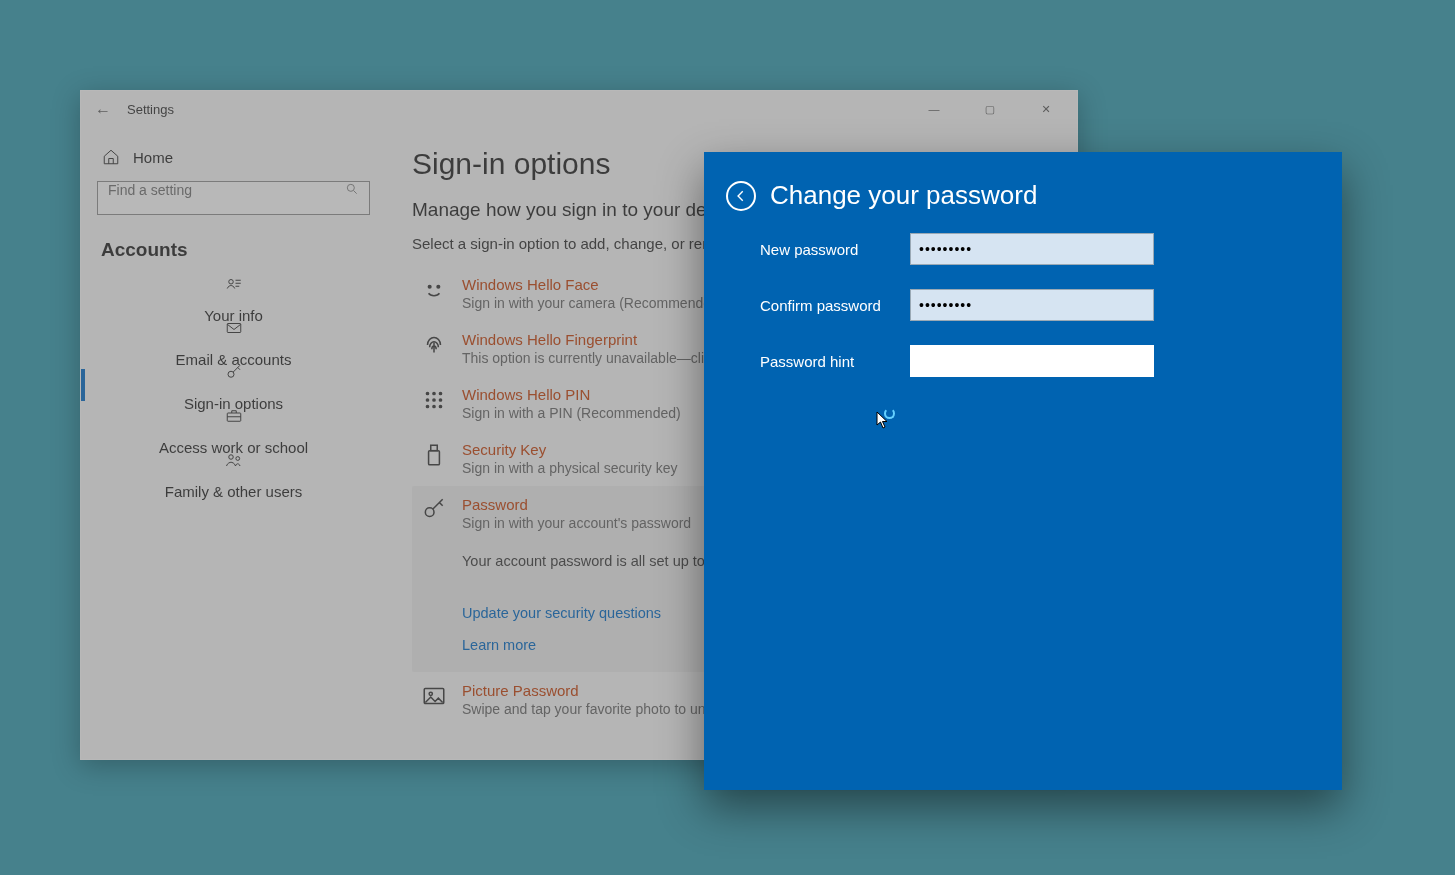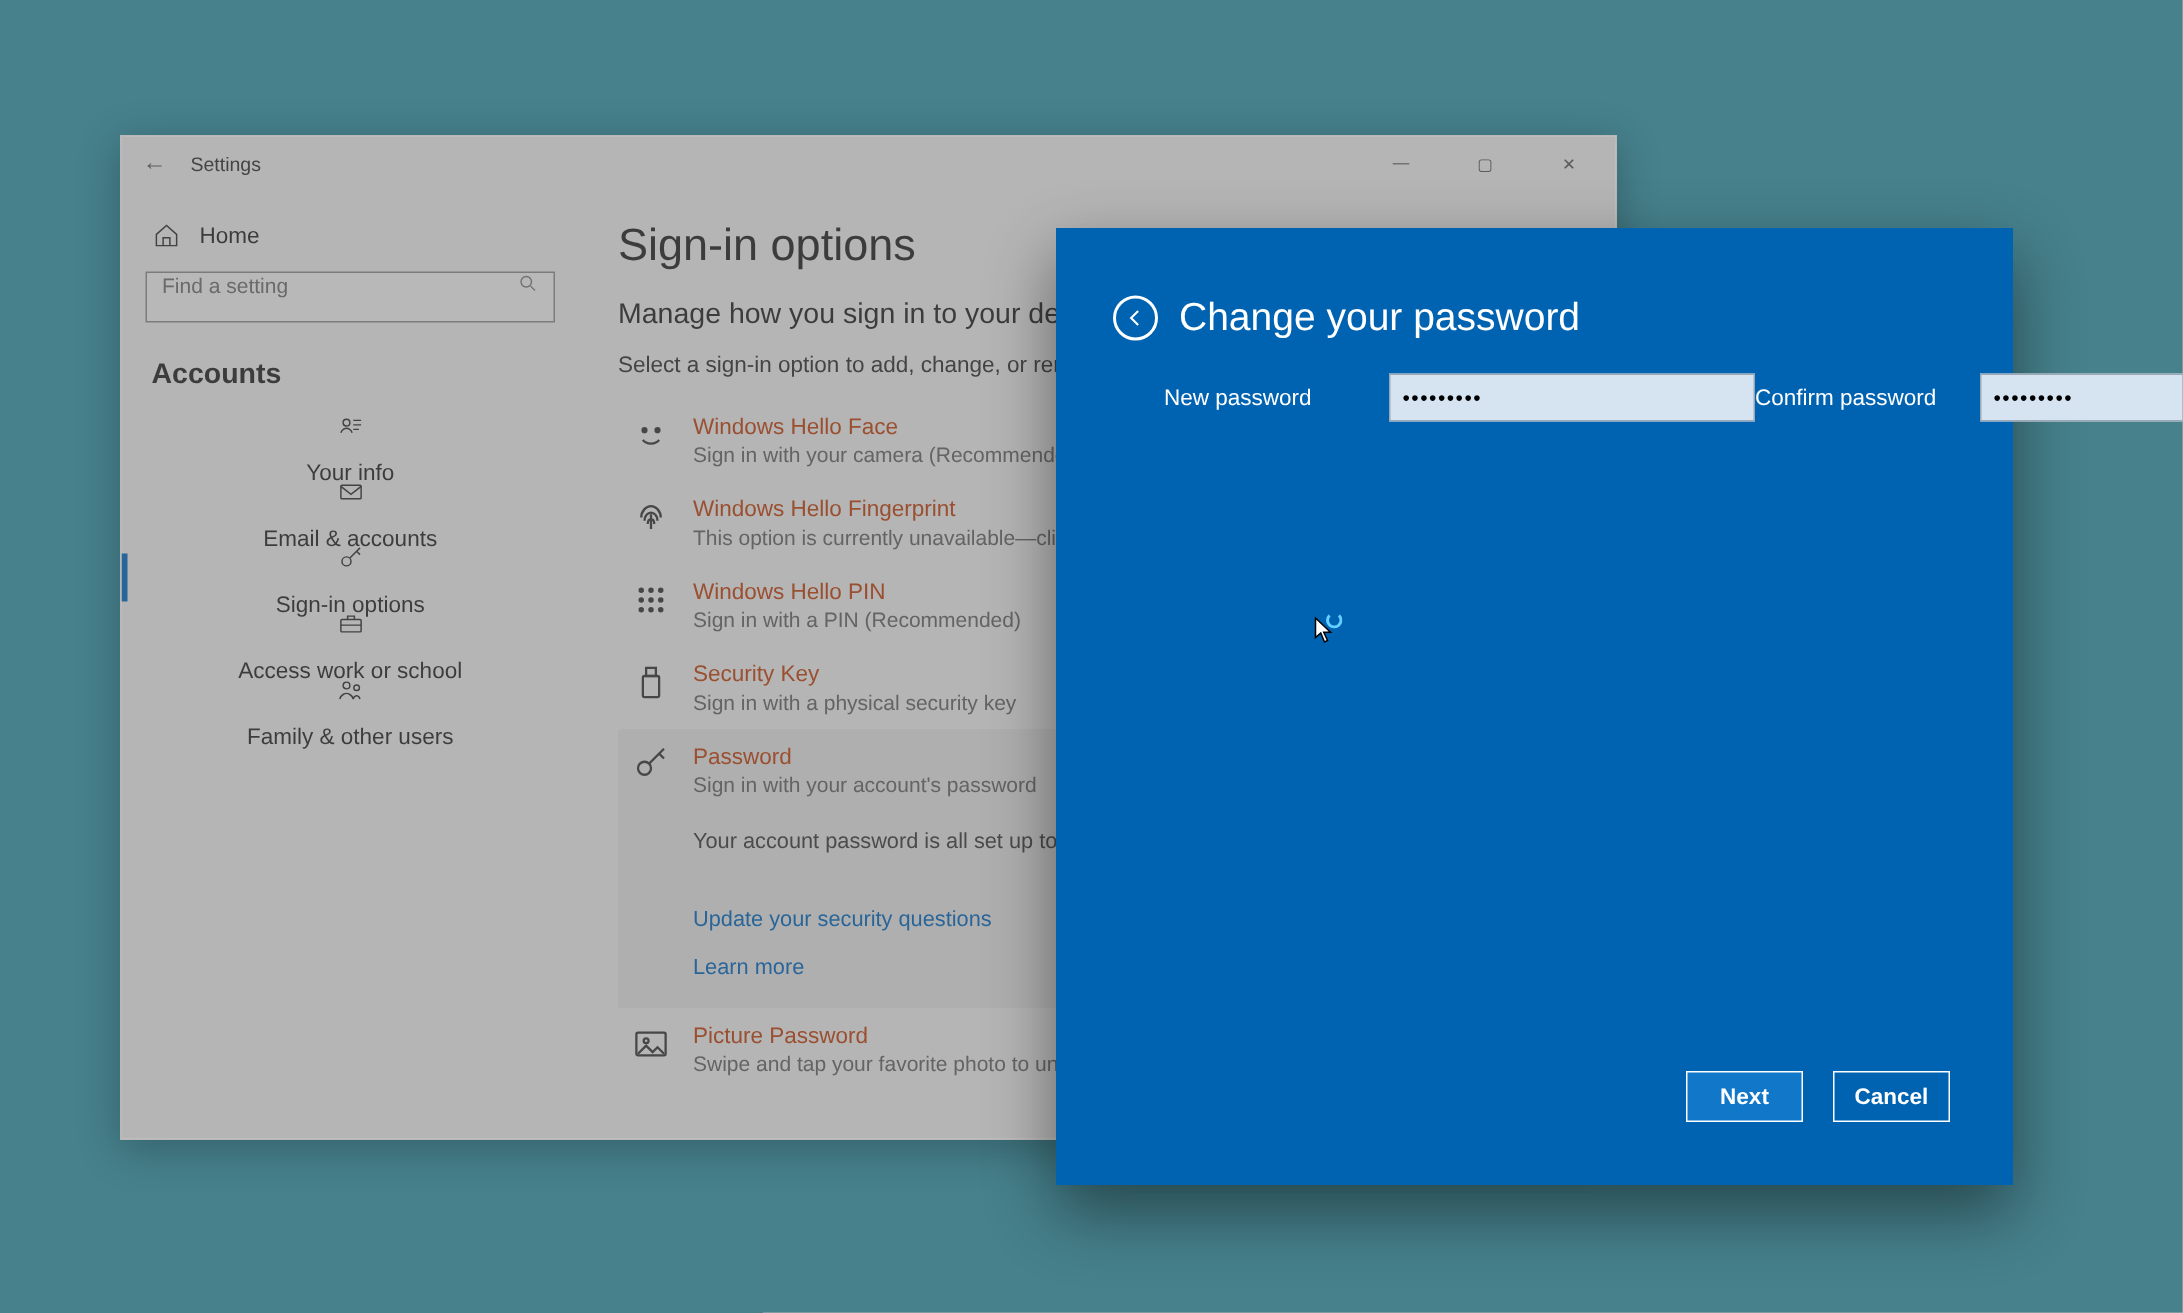--- a/index.html
+++ b/index.html
@@ -113,7 +113,7 @@
     color: #ffffff;
     box-shadow: 0 18px 42px rgba(0,0,0,0.45);
     display:flex; flex-direction:column;
-    padding: 16px;
+    padding: 0;
   }
   .modal-header {
     display:flex; align-items:center; gap:14px;

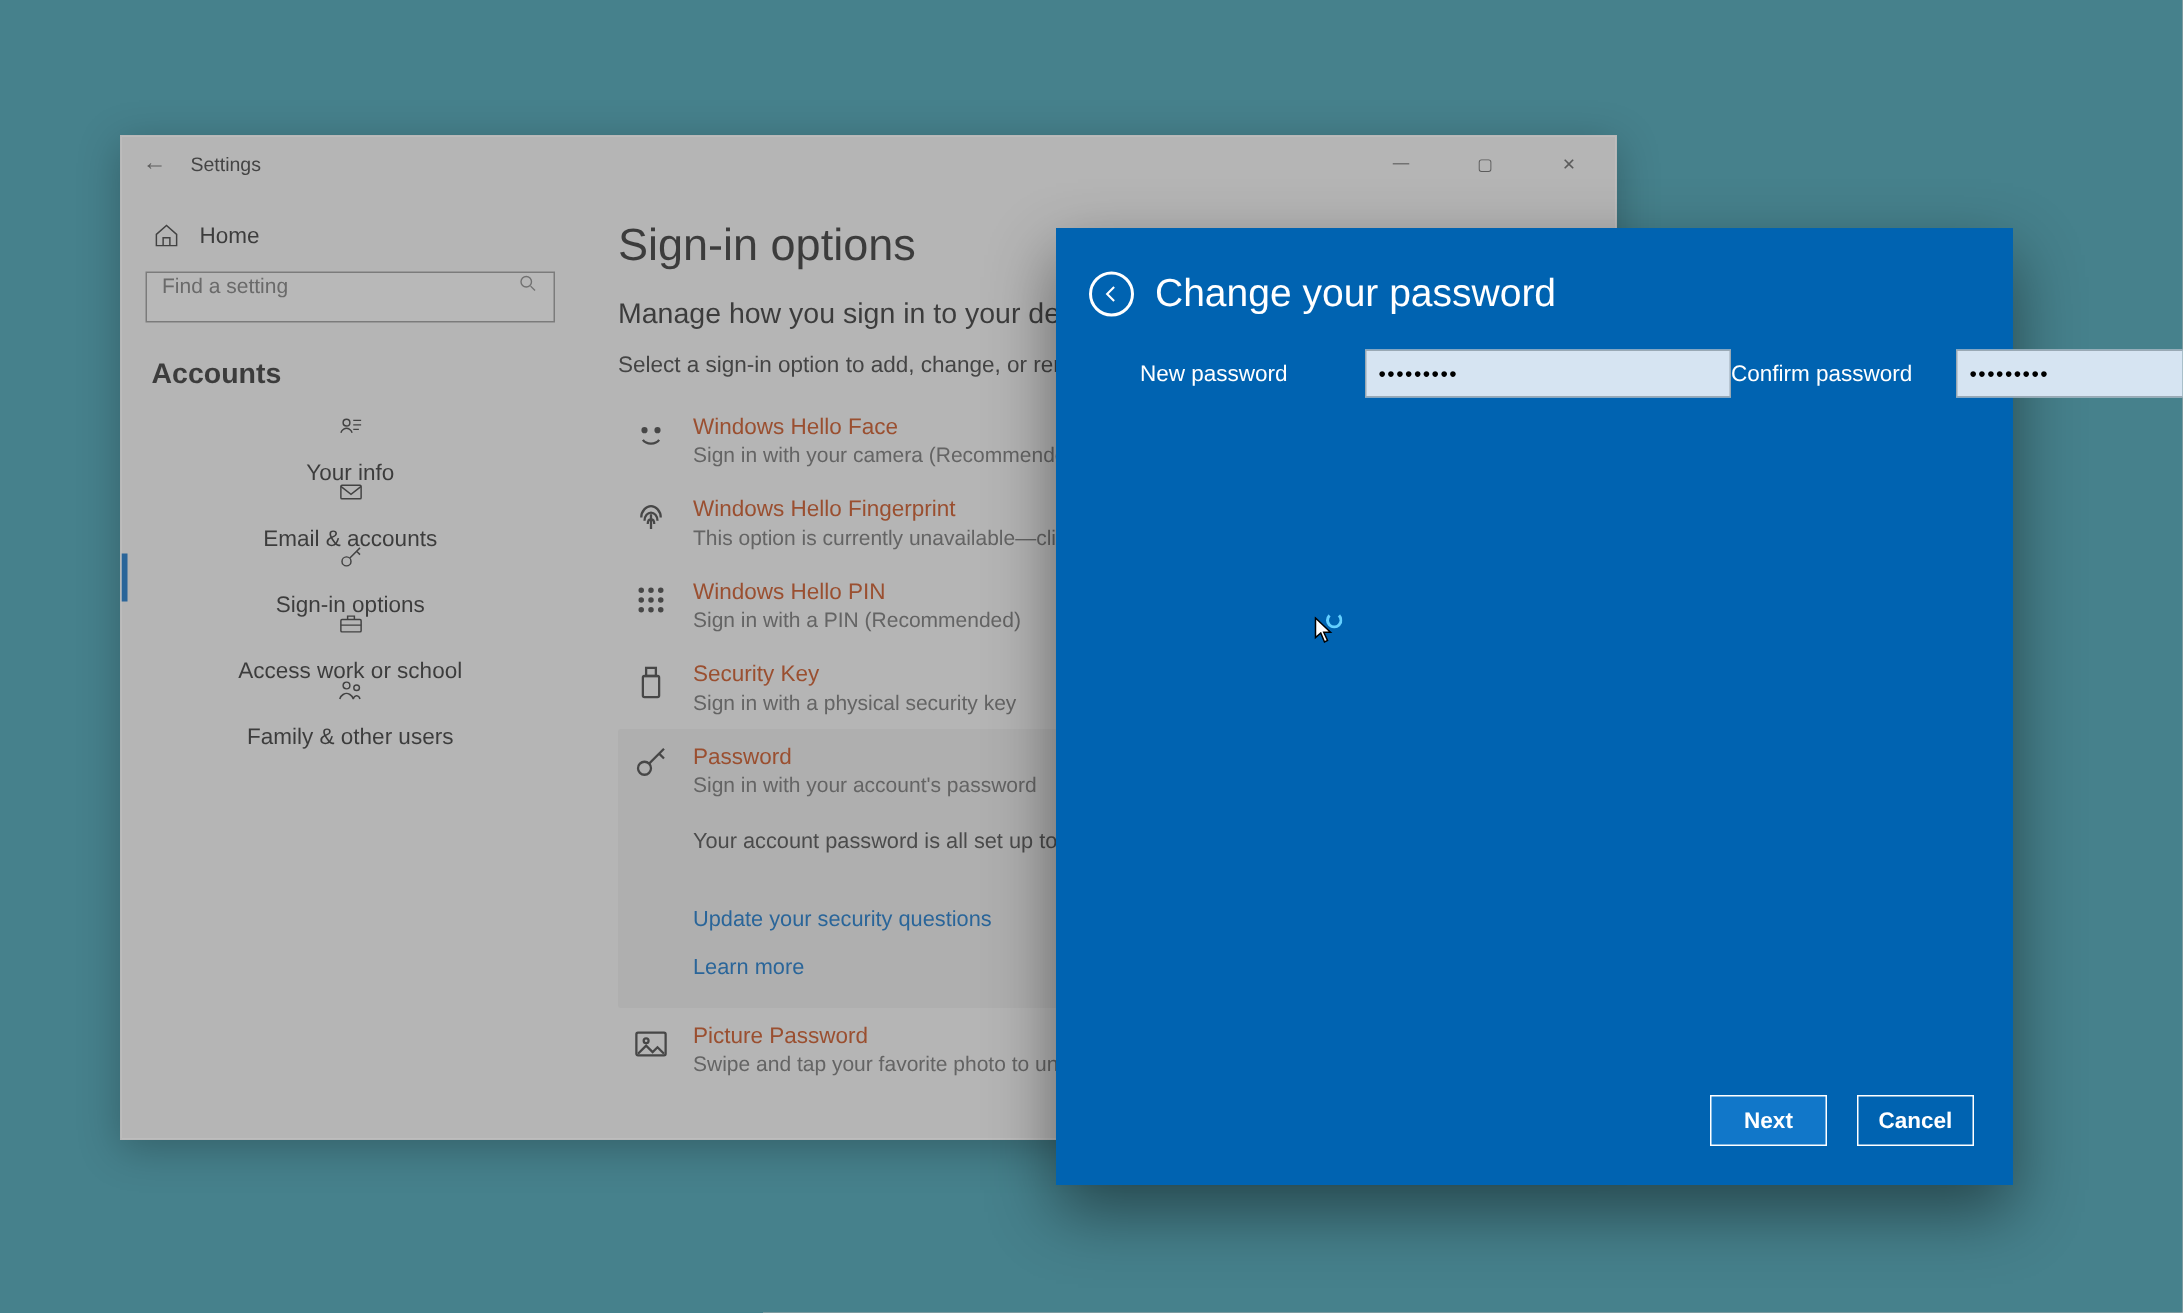--- a/index.html
+++ b/index.html
@@ -127,7 +127,7 @@
   .modal-back svg { width:14px; height:14px; stroke:#fff; fill:none; stroke-width:2.4; }
   .modal-title { font-size: 26px; font-weight: 400; }
 
-  .form { padding: 4px 34px 0 56px; display:flex; flex-direction:row; }
+  .form { padding: 4px 34px 0 56px; display:flex; flex-direction:column; gap: 24px; }
   .form-row { display:flex; align-items:center; }
   .form-row label { width: 150px; font-size: 15px; }
   .form-row input {

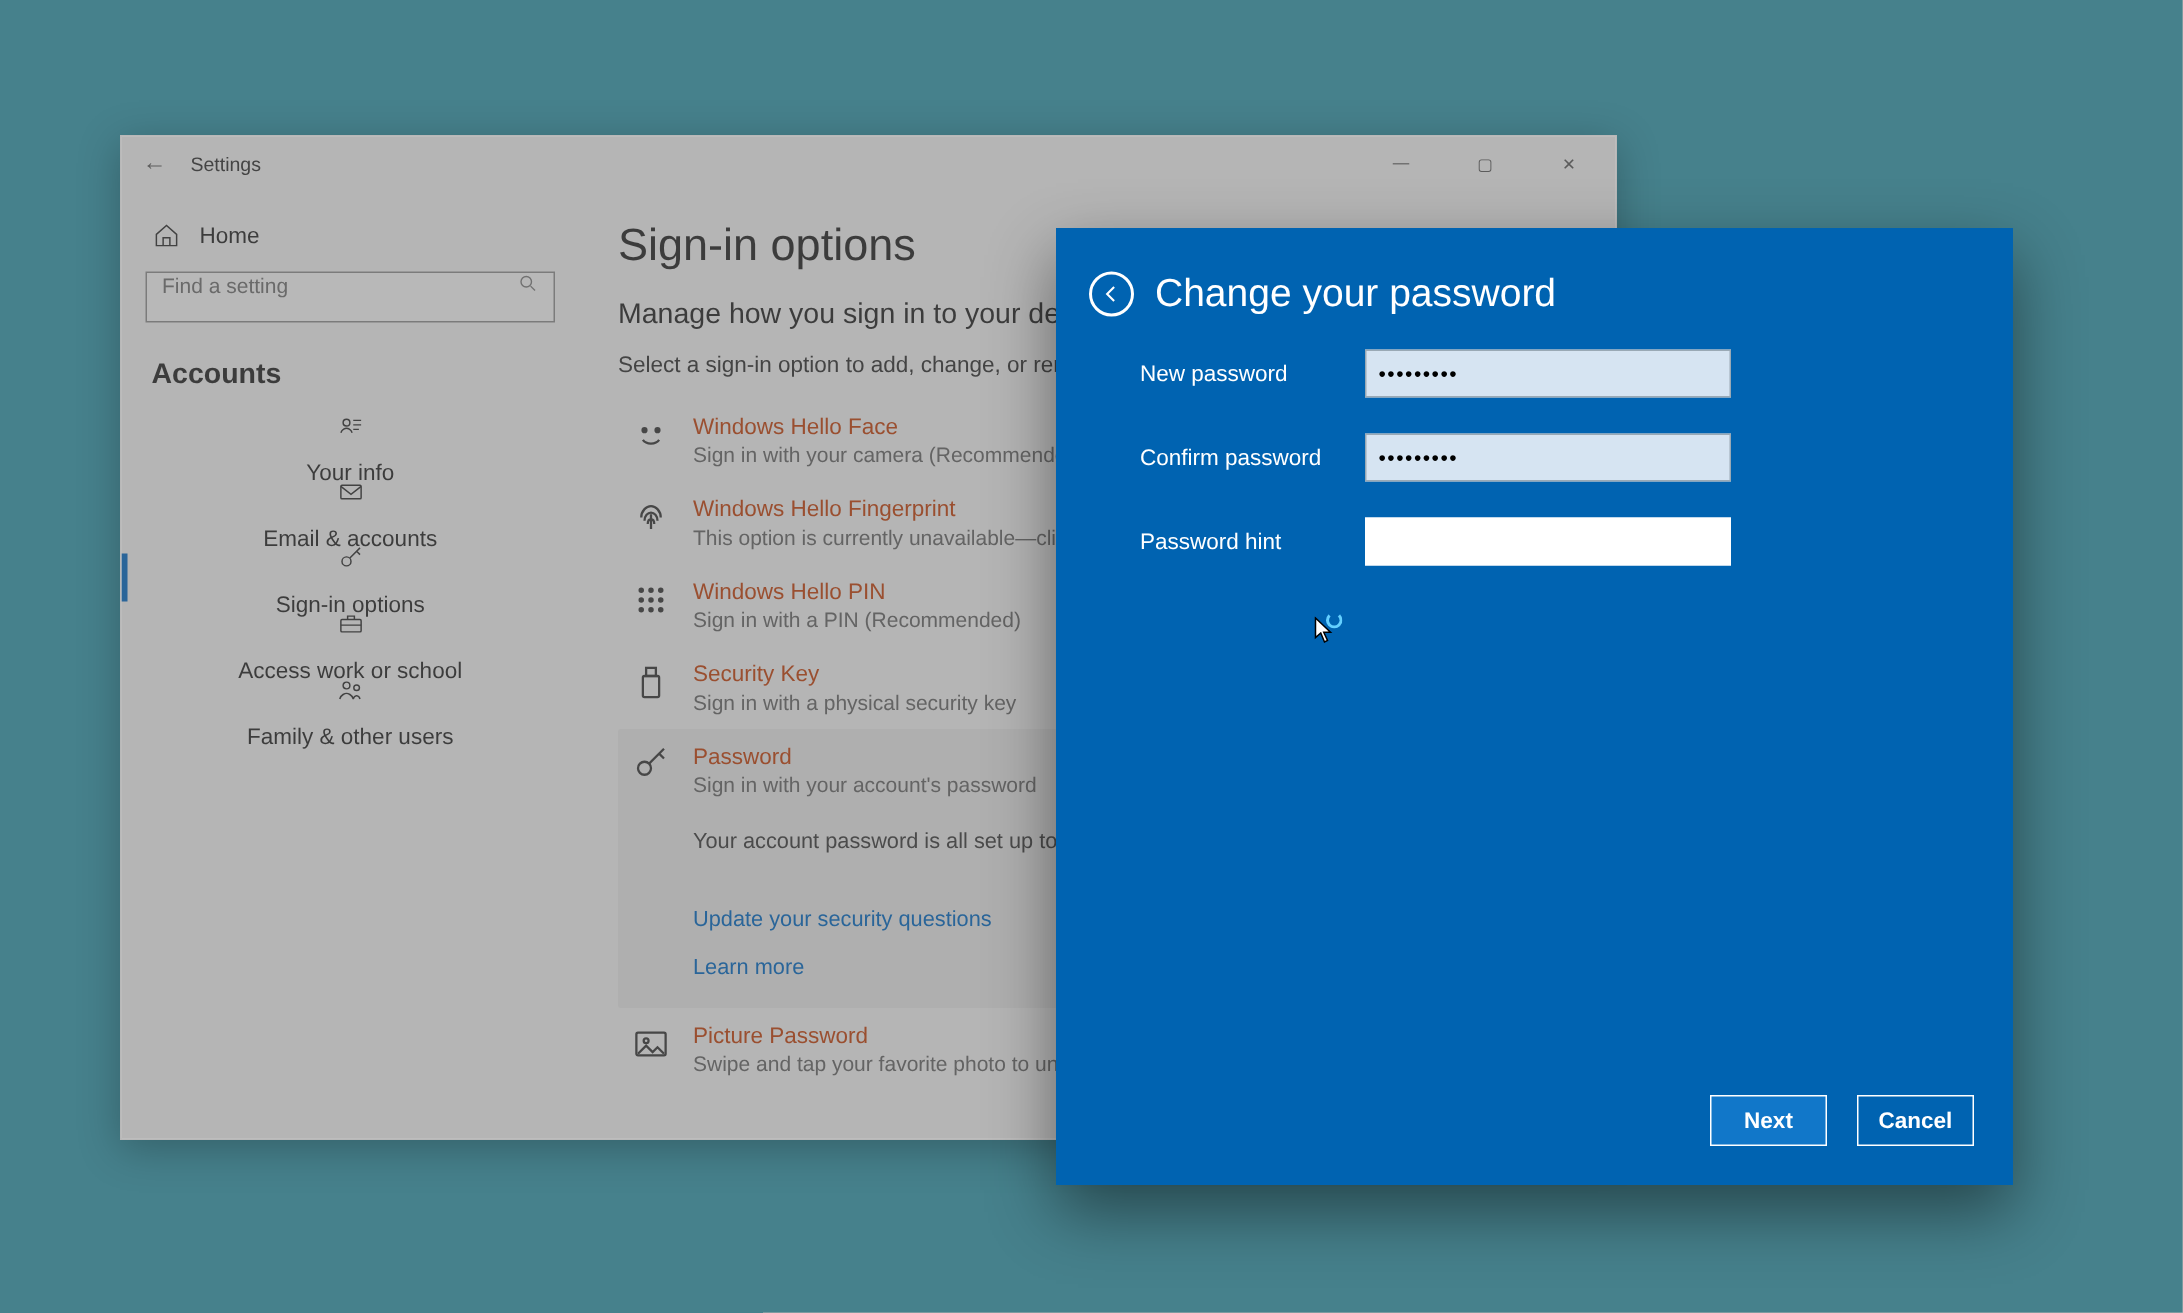--- a/index.html
+++ b/index.html
@@ -385,10 +385,6 @@
     </div>
   </div>
 
-  <div class="modal-footer">
-    <div class="btn primary">Next</div>
-    <div class="btn">Cancel</div>
-  </div>
 </div>
 
 <div class="spinner"></div>

